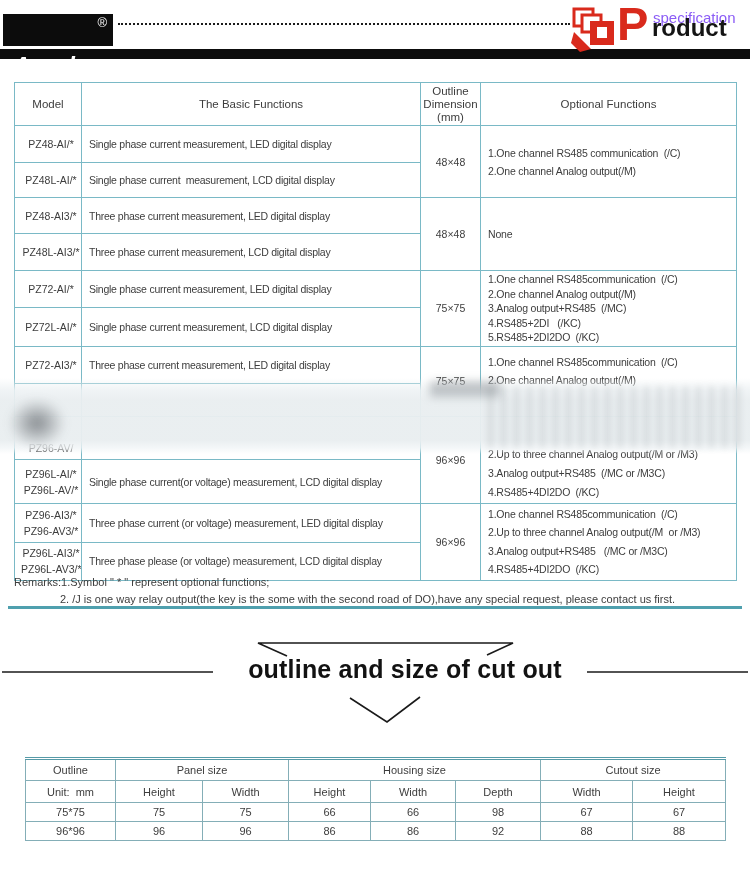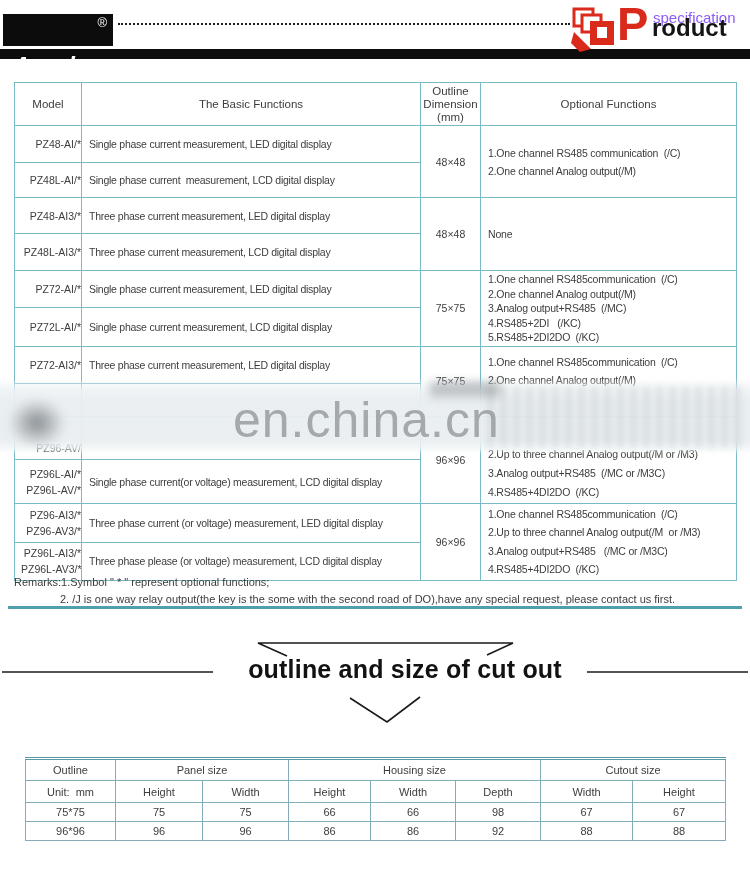--- a/index.html
+++ b/index.html
@@ -43,7 +43,7 @@
   table.spec th { font-size:11.5px; font-weight:normal; text-align:center; line-height:13px; white-space:pre-line; }
   .r43{height:43px}.r37{height:37px}.r35{height:35px}.r36{height:36px}
   .r38{height:38px}.r33{height:33px}.r40{height:40px}
-  .cm { text-align:right; padding-left:6px; white-space:pre; line-height:16px;margin-left:41px; }
+  .cm { text-align:center; padding-left:6px; white-space:pre; line-height:16px;margin-left:41px; }
   .cm.bot { vertical-align:bottom; padding-bottom:3px; }
   .cf { text-align:left; padding-left:7px; white-space:pre; letter-spacing:-0.25px; }
   .cd { text-align:center; font-size:11px; }

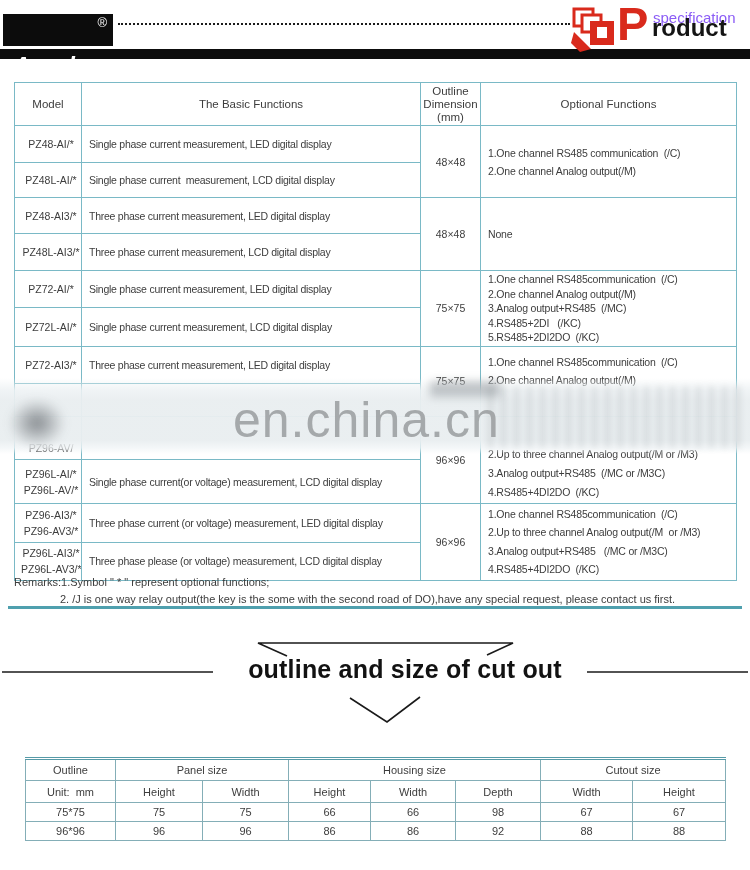--- a/index.html
+++ b/index.html
@@ -231,7 +231,6 @@
   <div class="wm-smudge1"></div>
   <div class="wm-smudge2"></div>
   <div class="wm-smudge3"></div>
-  <div class="wm-text">en.china.cn</div>
 
   <div class="remarks">
     <div class="l1">Remarks:1.Symbol " * " represent optional functions;</div>

